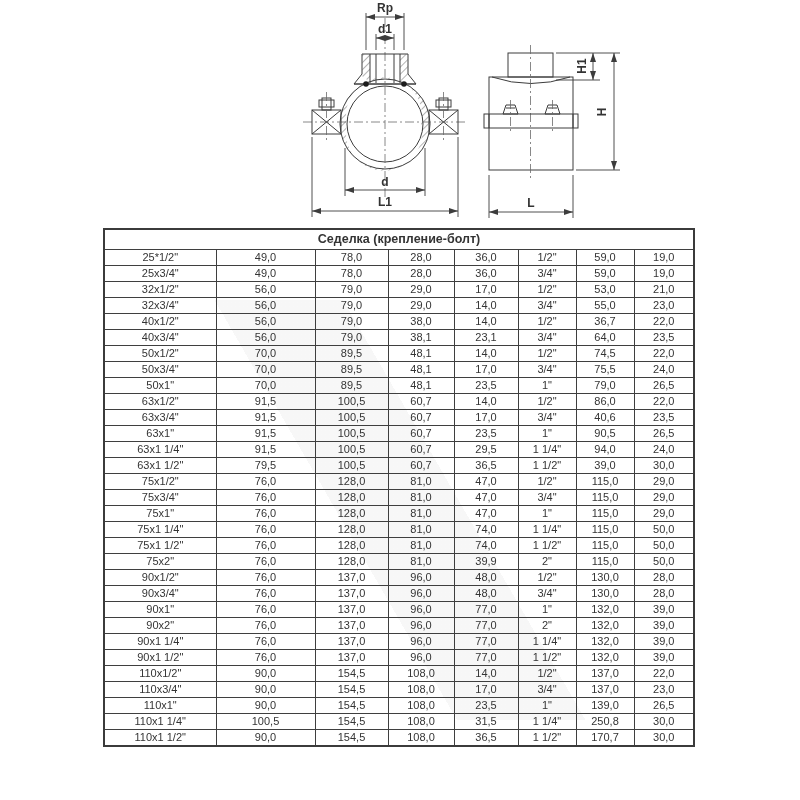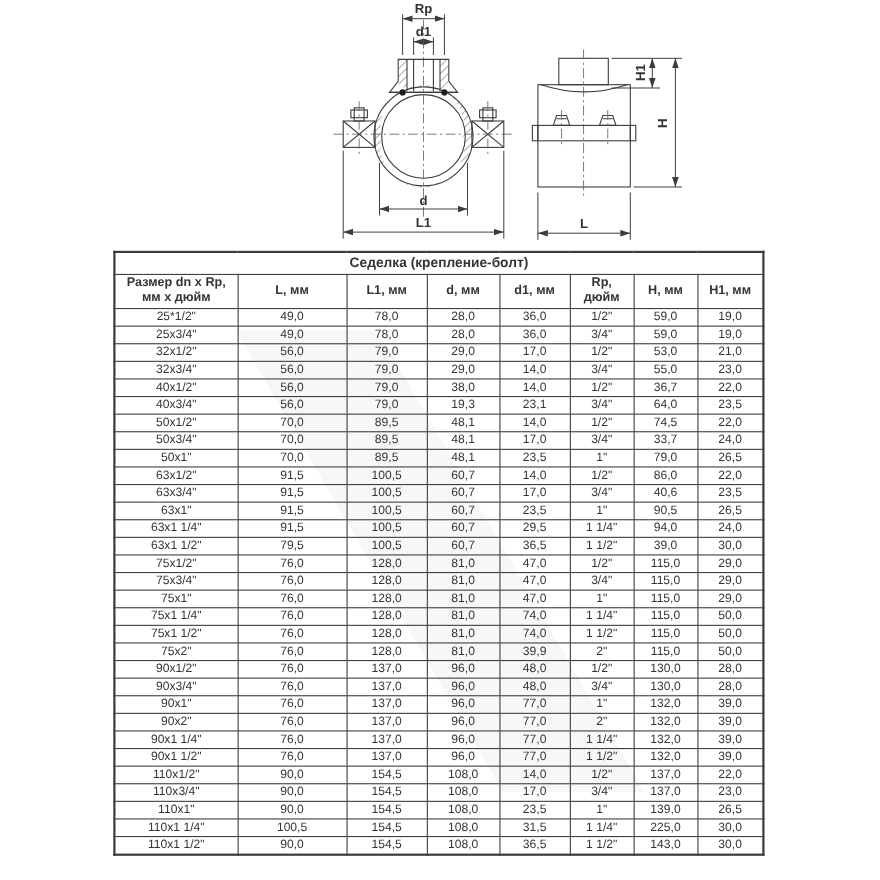--- a/index.html
+++ b/index.html
@@ -167,18 +167,6 @@
     <tr>
       <th class="title-cell" colspan="8">Седелка (крепление-болт)</th>
     </tr>
-    <tr>
-        <th>Размер dn x Rp,
-мм х дюйм</th>
-        <th>L, мм</th>
-        <th>L1, мм</th>
-        <th>d, мм</th>
-        <th>d1, мм</th>
-        <th>Rp,
-дюйм</th>
-        <th>H, мм</th>
-        <th>H1, мм</th>
-      </tr>
   </thead>
   <tbody>
       <tr>

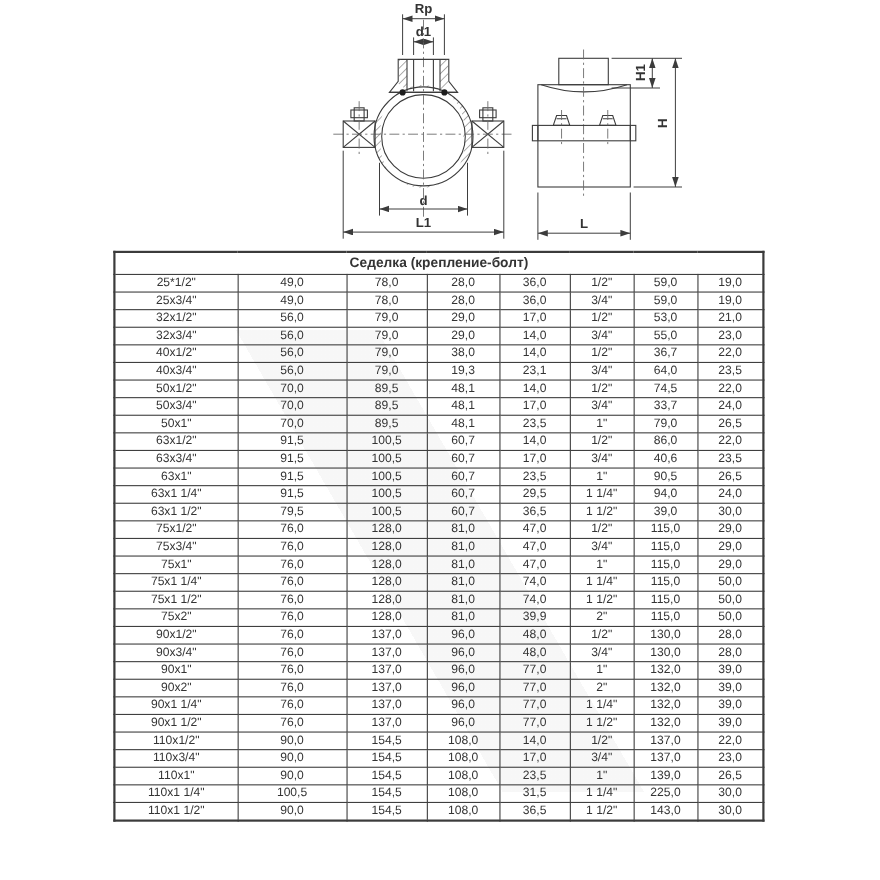--- a/index.html
+++ b/index.html
@@ -223,7 +223,7 @@
         <td>40x3/4"</td>
         <td>56,0</td>
         <td>79,0</td>
-        <td>19,3</td>
+        <td>38,1</td>
         <td>23,1</td>
         <td>3/4"</td>
         <td>64,0</td>

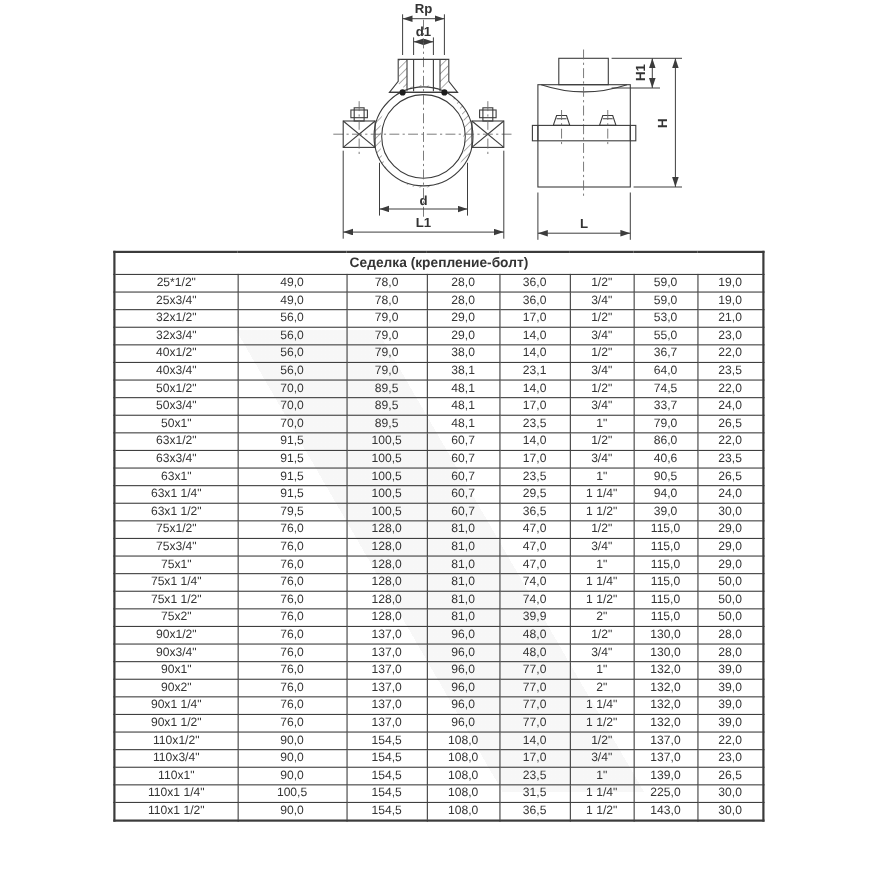--- a/index.html
+++ b/index.html
@@ -246,7 +246,7 @@
         <td>48,1</td>
         <td>17,0</td>
         <td>3/4"</td>
-        <td>33,7</td>
+        <td>75,5</td>
         <td>24,0</td>
       </tr>
       <tr>

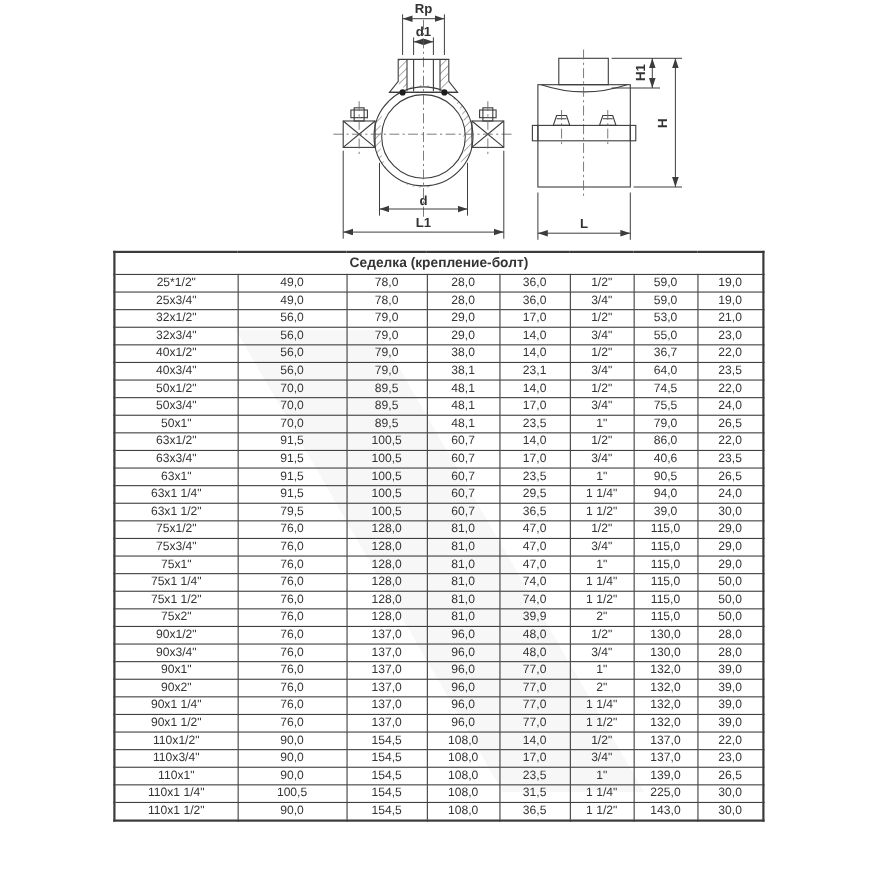--- a/index.html
+++ b/index.html
@@ -466,7 +466,7 @@
         <td>108,0</td>
         <td>31,5</td>
         <td>1 1/4"</td>
-        <td>225,0</td>
+        <td>250,8</td>
         <td>30,0</td>
       </tr>
       <tr>

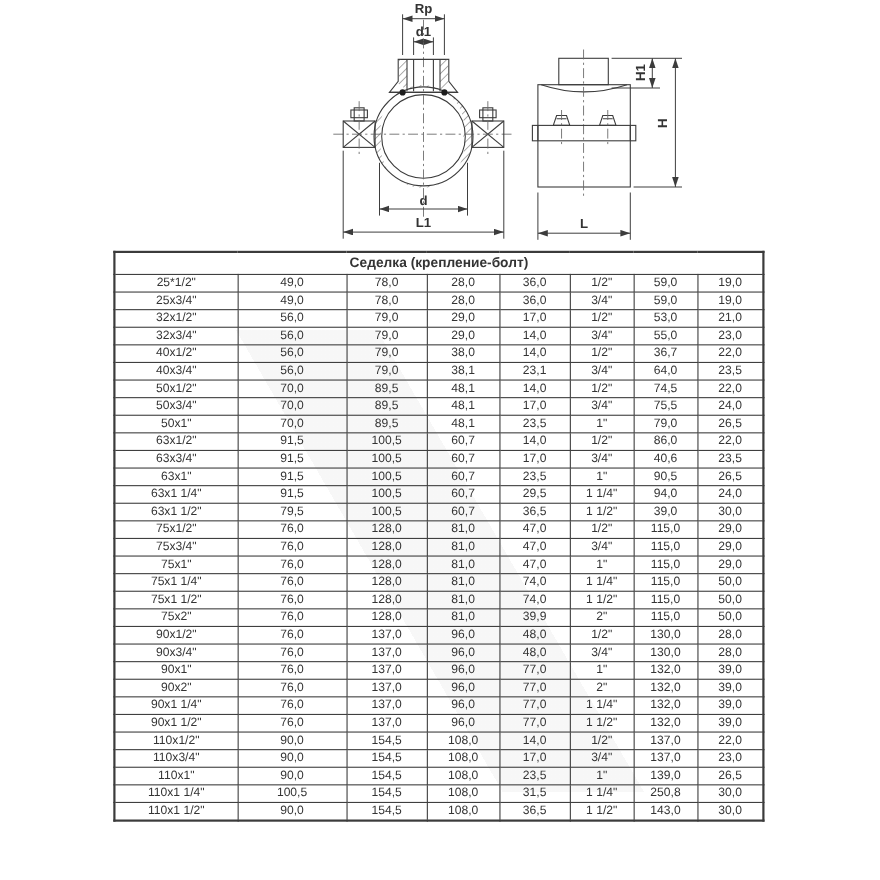--- a/index.html
+++ b/index.html
@@ -476,7 +476,7 @@
         <td>108,0</td>
         <td>36,5</td>
         <td>1 1/2"</td>
-        <td>143,0</td>
+        <td>170,7</td>
         <td>30,0</td>
       </tr>
     </tbody>

